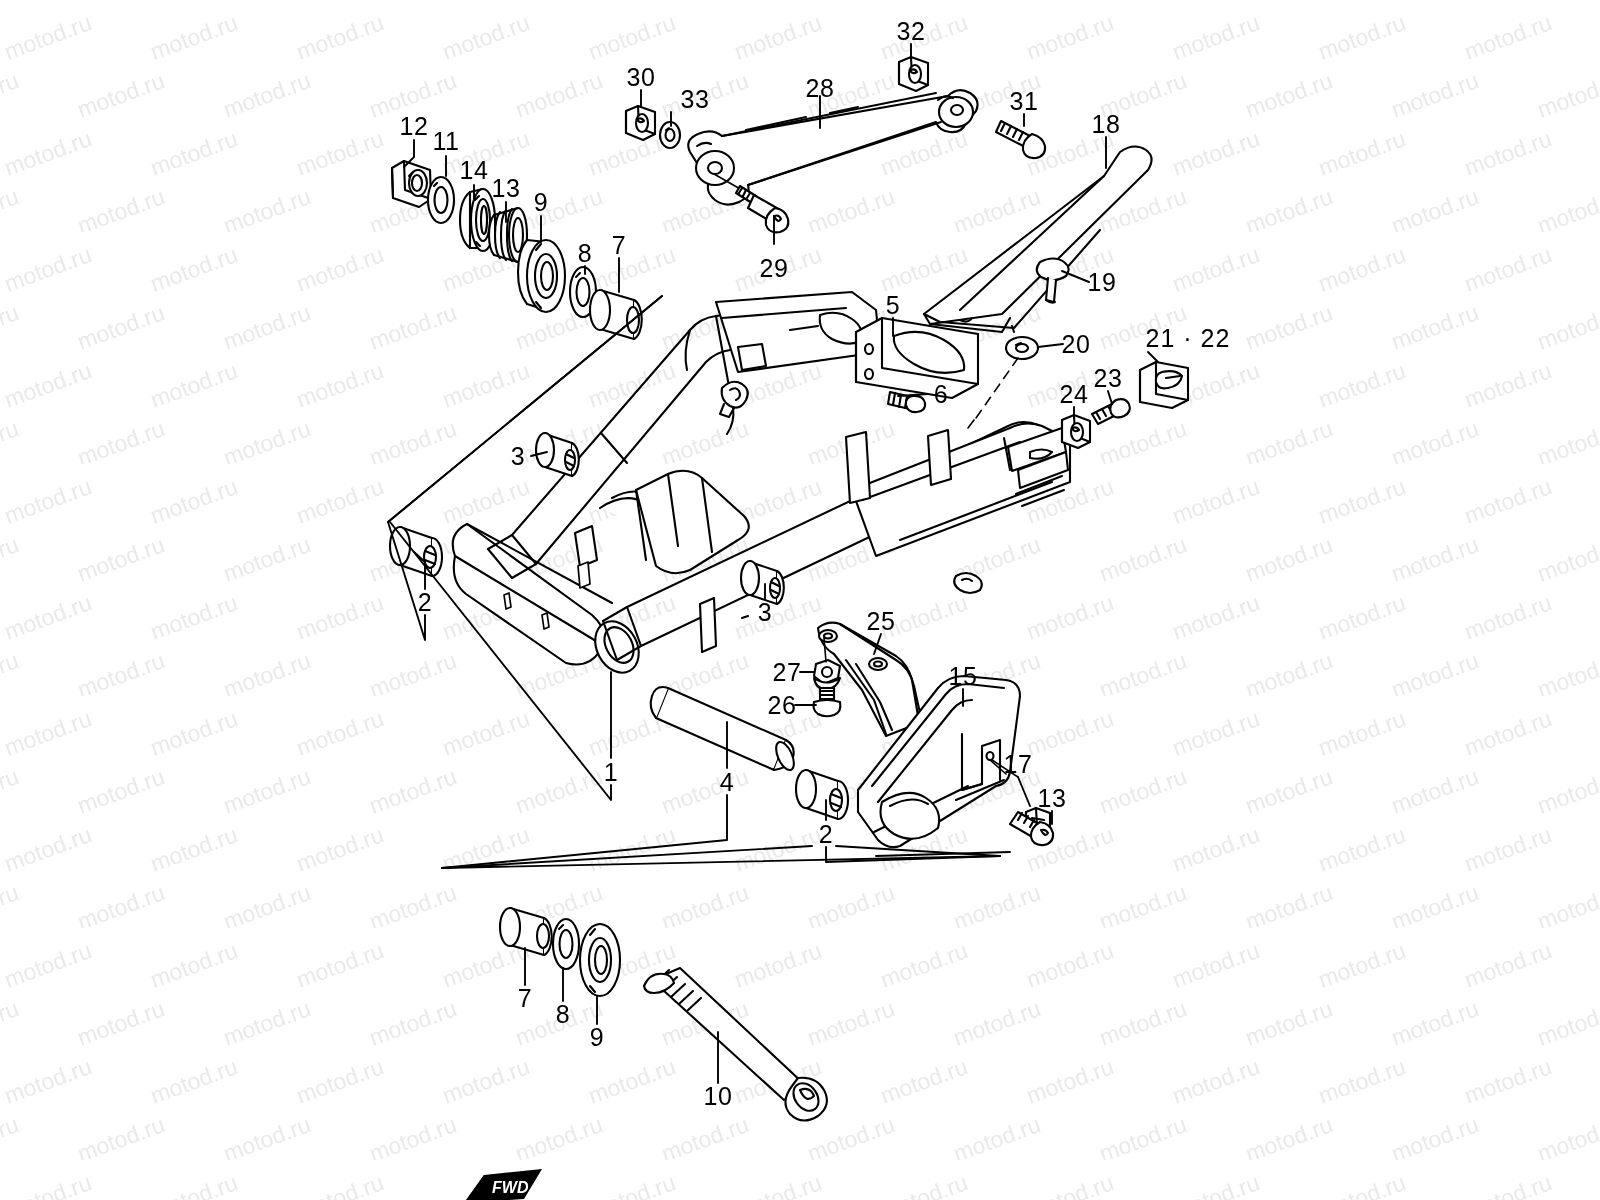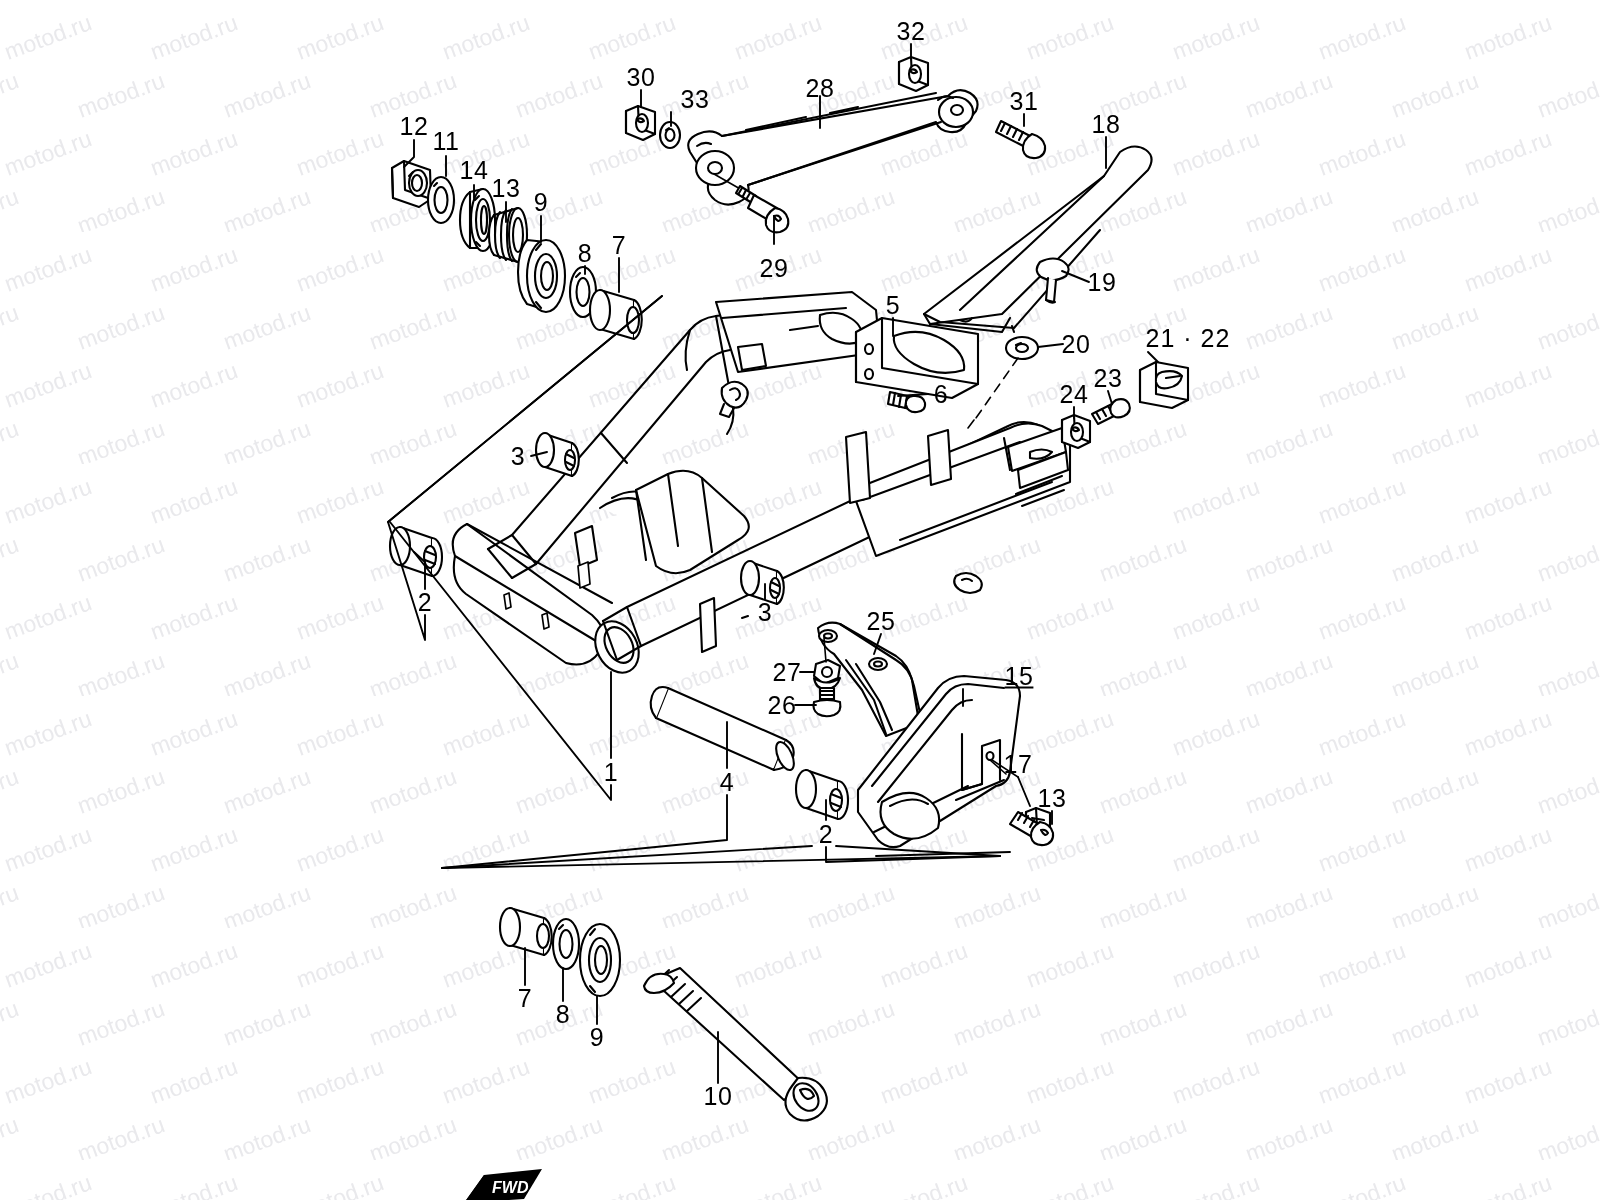--- a/index.html
+++ b/index.html
@@ -544,7 +544,7 @@
       <div class="callout" style="left: 414px; top: 126px;">12</div>
       <div class="callout" style="left: 506px; top: 188px;">13</div>
       <div class="callout" style="left: 474px; top: 170px;">14</div>
-      <div class="callout" style="left: 1019px; top: 676px; text-decoration: underline;">15</div>
+      <div class="callout" style="left: 963px; top: 676px;">15</div>
       <div class="callout" style="left: 1052px; top: 798px;">13</div>
       <div class="callout" style="left: 1018px; top: 764px;">17</div>
       <div class="callout" style="left: 1106px; top: 124px;">18</div>

